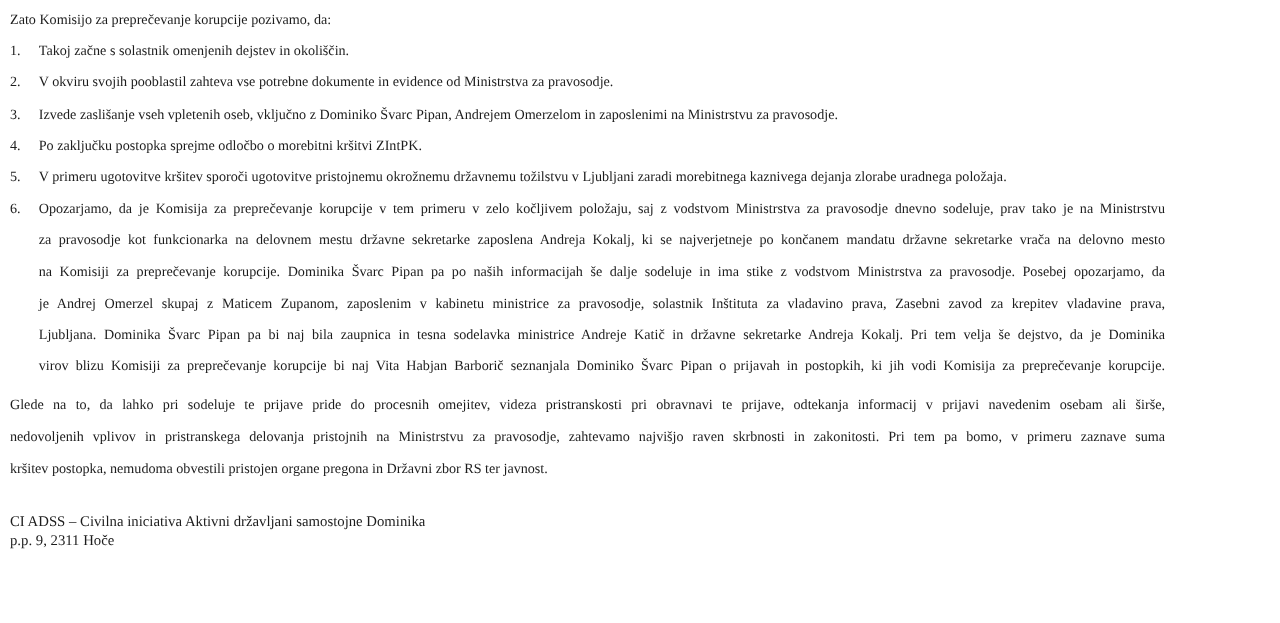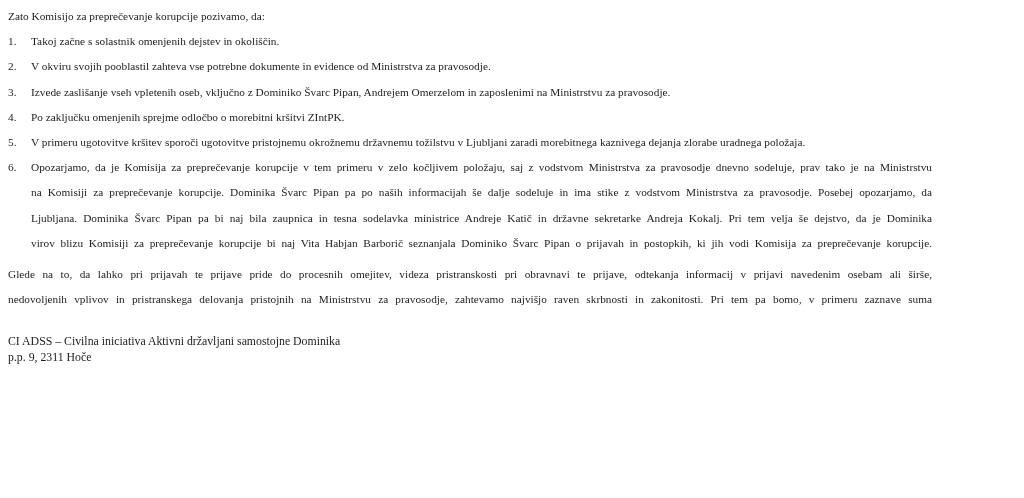--- a/index.html
+++ b/index.html
@@ -78,7 +78,7 @@
   </div>
   <div class="row">
     <span class="num line">4.</span>
-    <span class="itext line">Po zaključku omenjenih sprejme odločbo o morebitni kršitvi ZIntPK.</span>
+    <span class="itext line">Po zaključku postopka sprejme odločbo o morebitni kršitvi ZIntPK.</span>
   </div>
   <div class="row">
     <span class="num line">5.</span>

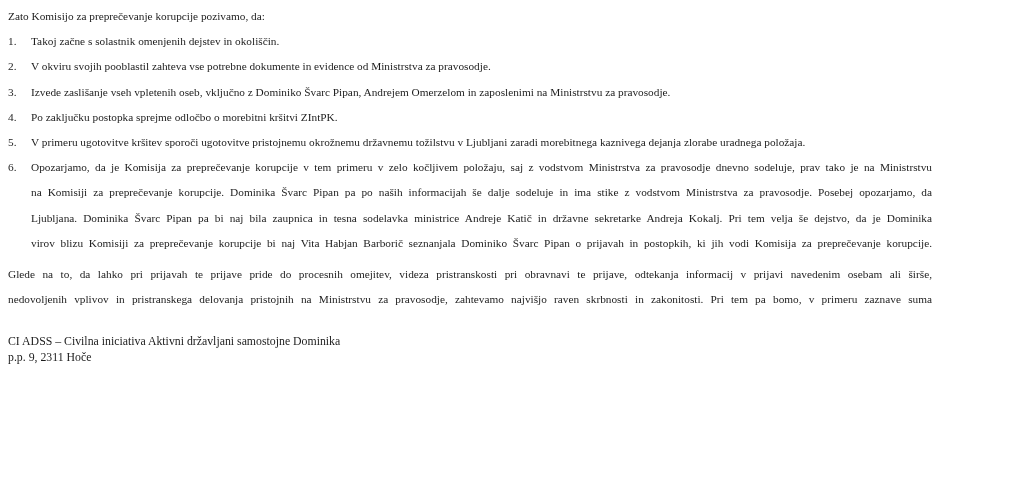--- a/index.html
+++ b/index.html
@@ -89,6 +89,7 @@
     <span class="num line">6.</span>
     <div class="itext">
       <div class="line jline">Opozarjamo, da je Komisija za preprečevanje korupcije v tem primeru v zelo kočljivem položaju, saj z vodstvom Ministrstva za pravosodje dnevno sodeluje, prav tako je na Ministrstvu</div>
+      <div class="line jline">za pravosodje kot funkcionarka na delovnem mestu državne sekretarke zaposlena Andreja Kokalj, ki se najverjetneje po končanem mandatu državne sekretarke vrača na delovno mesto</div>
       <div class="line jline">na Komisiji za preprečevanje korupcije. Dominika Švarc Pipan pa po naših informacijah še dalje sodeluje in ima stike z vodstvom Ministrstva za pravosodje.  Posebej opozarjamo, da</div>
       <div class="line jline">Ljubljana. Dominika Švarc Pipan pa bi naj bila zaupnica in tesna sodelavka ministrice Andreje Katič in državne sekretarke Andreja Kokalj. Pri tem velja še dejstvo, da je Dominika</div>
       <div class="line jline">virov blizu Komisiji za preprečevanje korupcije bi naj Vita Habjan Barborič seznanjala Dominiko Švarc Pipan o prijavah in postopkih, ki jih vodi Komisija za preprečevanje korupcije.</div>

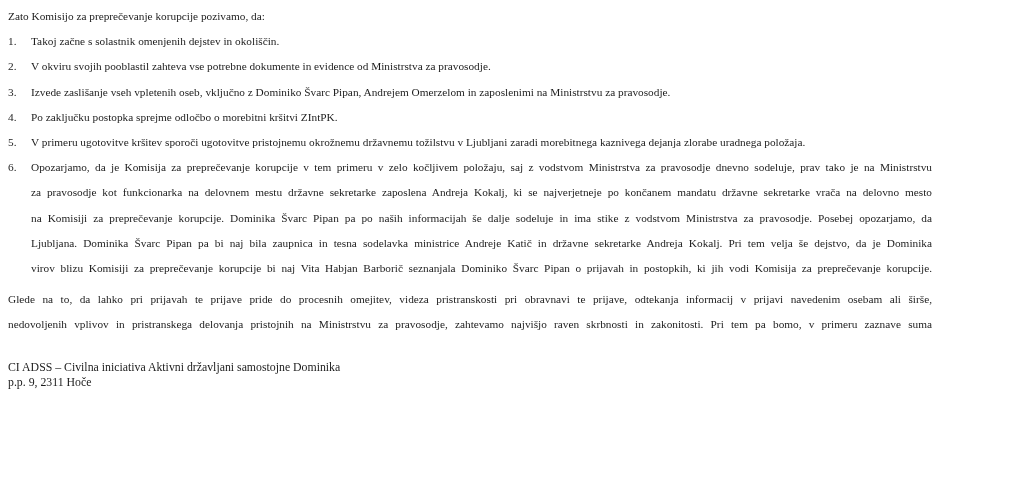--- a/index.html
+++ b/index.html
@@ -91,6 +91,7 @@
       <div class="line jline">Opozarjamo, da je Komisija za preprečevanje korupcije v tem primeru v zelo kočljivem položaju, saj z vodstvom Ministrstva za pravosodje dnevno sodeluje, prav tako je na Ministrstvu</div>
       <div class="line jline">za pravosodje kot funkcionarka na delovnem mestu državne sekretarke zaposlena Andreja Kokalj, ki se najverjetneje po končanem mandatu državne sekretarke vrača na delovno mesto</div>
       <div class="line jline">na Komisiji za preprečevanje korupcije. Dominika Švarc Pipan pa po naših informacijah še dalje sodeluje in ima stike z vodstvom Ministrstva za pravosodje.  Posebej opozarjamo, da</div>
+      <div class="line jline">je Andrej Omerzel skupaj z Maticem Zupanom, zaposlenim v kabinetu ministrice za pravosodje, solastnik Inštituta za vladavino prava, Zasebni zavod za krepitev vladavine prava,</div>
       <div class="line jline">Ljubljana. Dominika Švarc Pipan pa bi naj bila zaupnica in tesna sodelavka ministrice Andreje Katič in državne sekretarke Andreja Kokalj. Pri tem velja še dejstvo, da je Dominika</div>
       <div class="line jline">virov blizu Komisiji za preprečevanje korupcije bi naj Vita Habjan Barborič seznanjala Dominiko Švarc Pipan o prijavah in postopkih, ki jih vodi Komisija za preprečevanje korupcije.</div>
     </div>

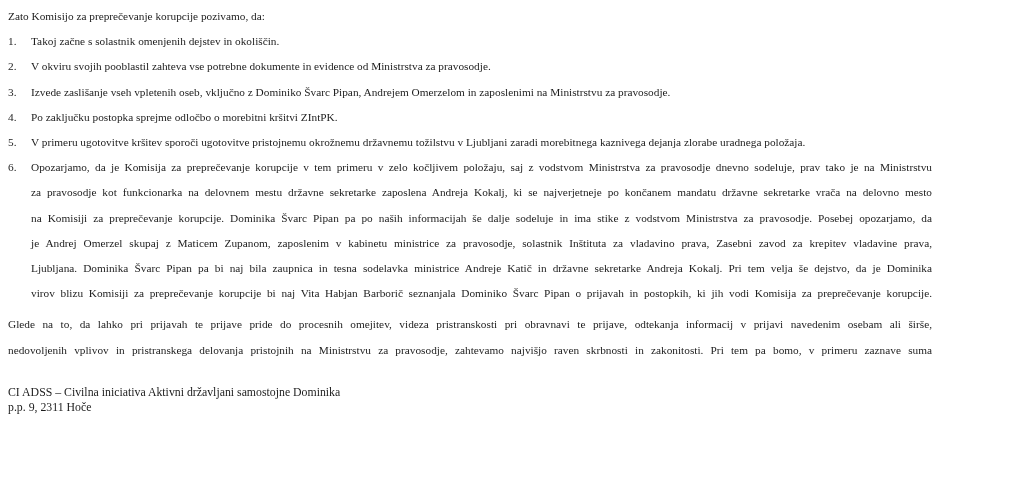--- a/index.html
+++ b/index.html
@@ -98,7 +98,7 @@
   </div>
 
   <div class="closing">
-    <div class="line jline">Glede na to, da lahko pri prijavah te prijave pride do procesnih omejitev, videza pristranskosti pri obravnavi te prijave, odtekanja informacij v prijavi navedenim osebam ali širše,</div>
+    <div class="line jline">Glede na to, da lahko pri sodeluje te prijave pride do procesnih omejitev, videza pristranskosti pri obravnavi te prijave, odtekanja informacij v prijavi navedenim osebam ali širše,</div>
     <div class="line jline">nedovoljenih vplivov in pristranskega delovanja pristojnih na Ministrstvu za pravosodje, zahtevamo najvišjo raven skrbnosti in zakonitosti. Pri tem pa bomo, v primeru zaznave suma</div>
   </div>
 

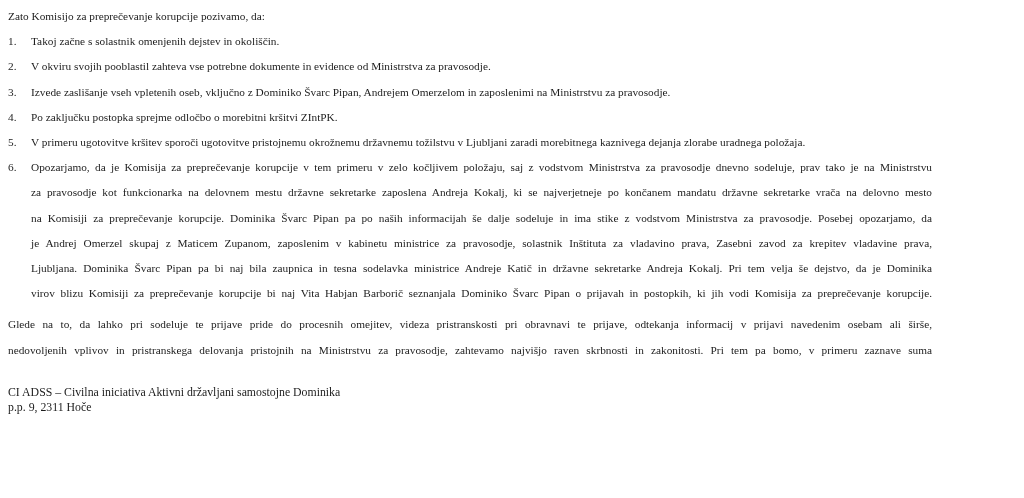--- a/index.html
+++ b/index.html
@@ -100,6 +100,7 @@
   <div class="closing">
     <div class="line jline">Glede na to, da lahko pri sodeluje te prijave pride do procesnih omejitev, videza pristranskosti pri obravnavi te prijave, odtekanja informacij v prijavi navedenim osebam ali širše,</div>
     <div class="line jline">nedovoljenih vplivov in pristranskega delovanja pristojnih na Ministrstvu za pravosodje, zahtevamo najvišjo raven skrbnosti in zakonitosti. Pri tem pa bomo, v primeru zaznave suma</div>
+    <div class="line">kršitev postopka, nemudoma obvestili pristojen organe pregona in Državni zbor RS ter javnost.</div>
   </div>
 
   <div class="signature">

